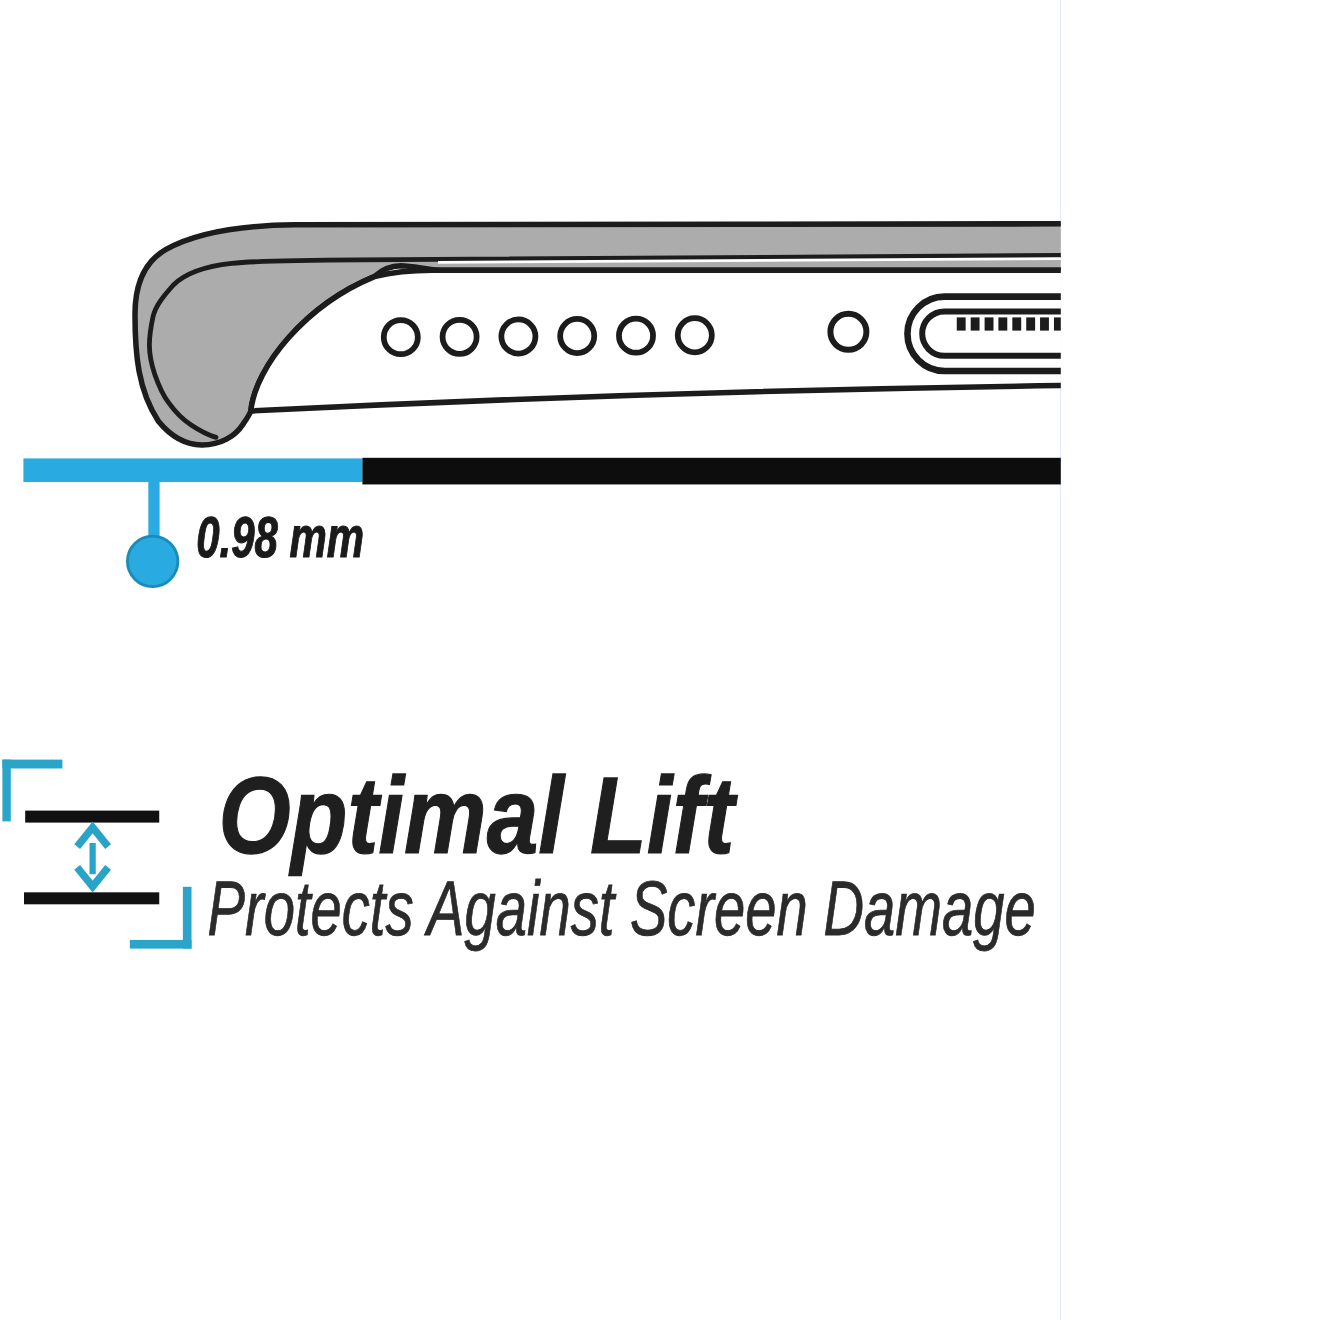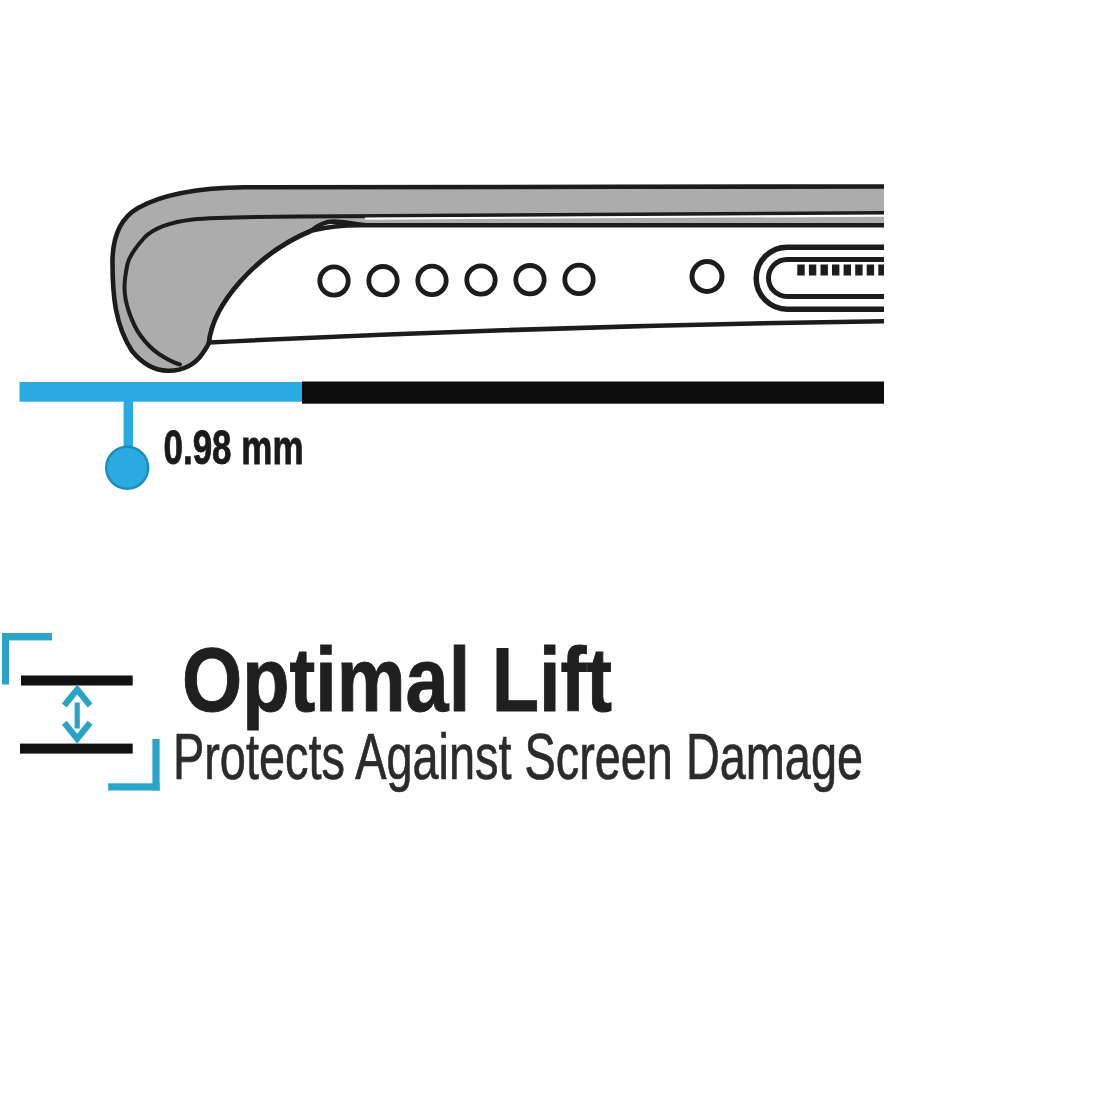--- a/index.html
+++ b/index.html
@@ -4,7 +4,7 @@
 <style>
   html,body{margin:0;padding:0;background:#ffffff;}
   .page{position:relative;width:884px;height:1100px;background:#3b82f6;overflow:hidden;
-        font-family:"Liberation Sans", sans-serif;}
+        font-family:"Liberation Sans", sans-serif;font-style:italic;}
 </style>
 </head>
 <body>

